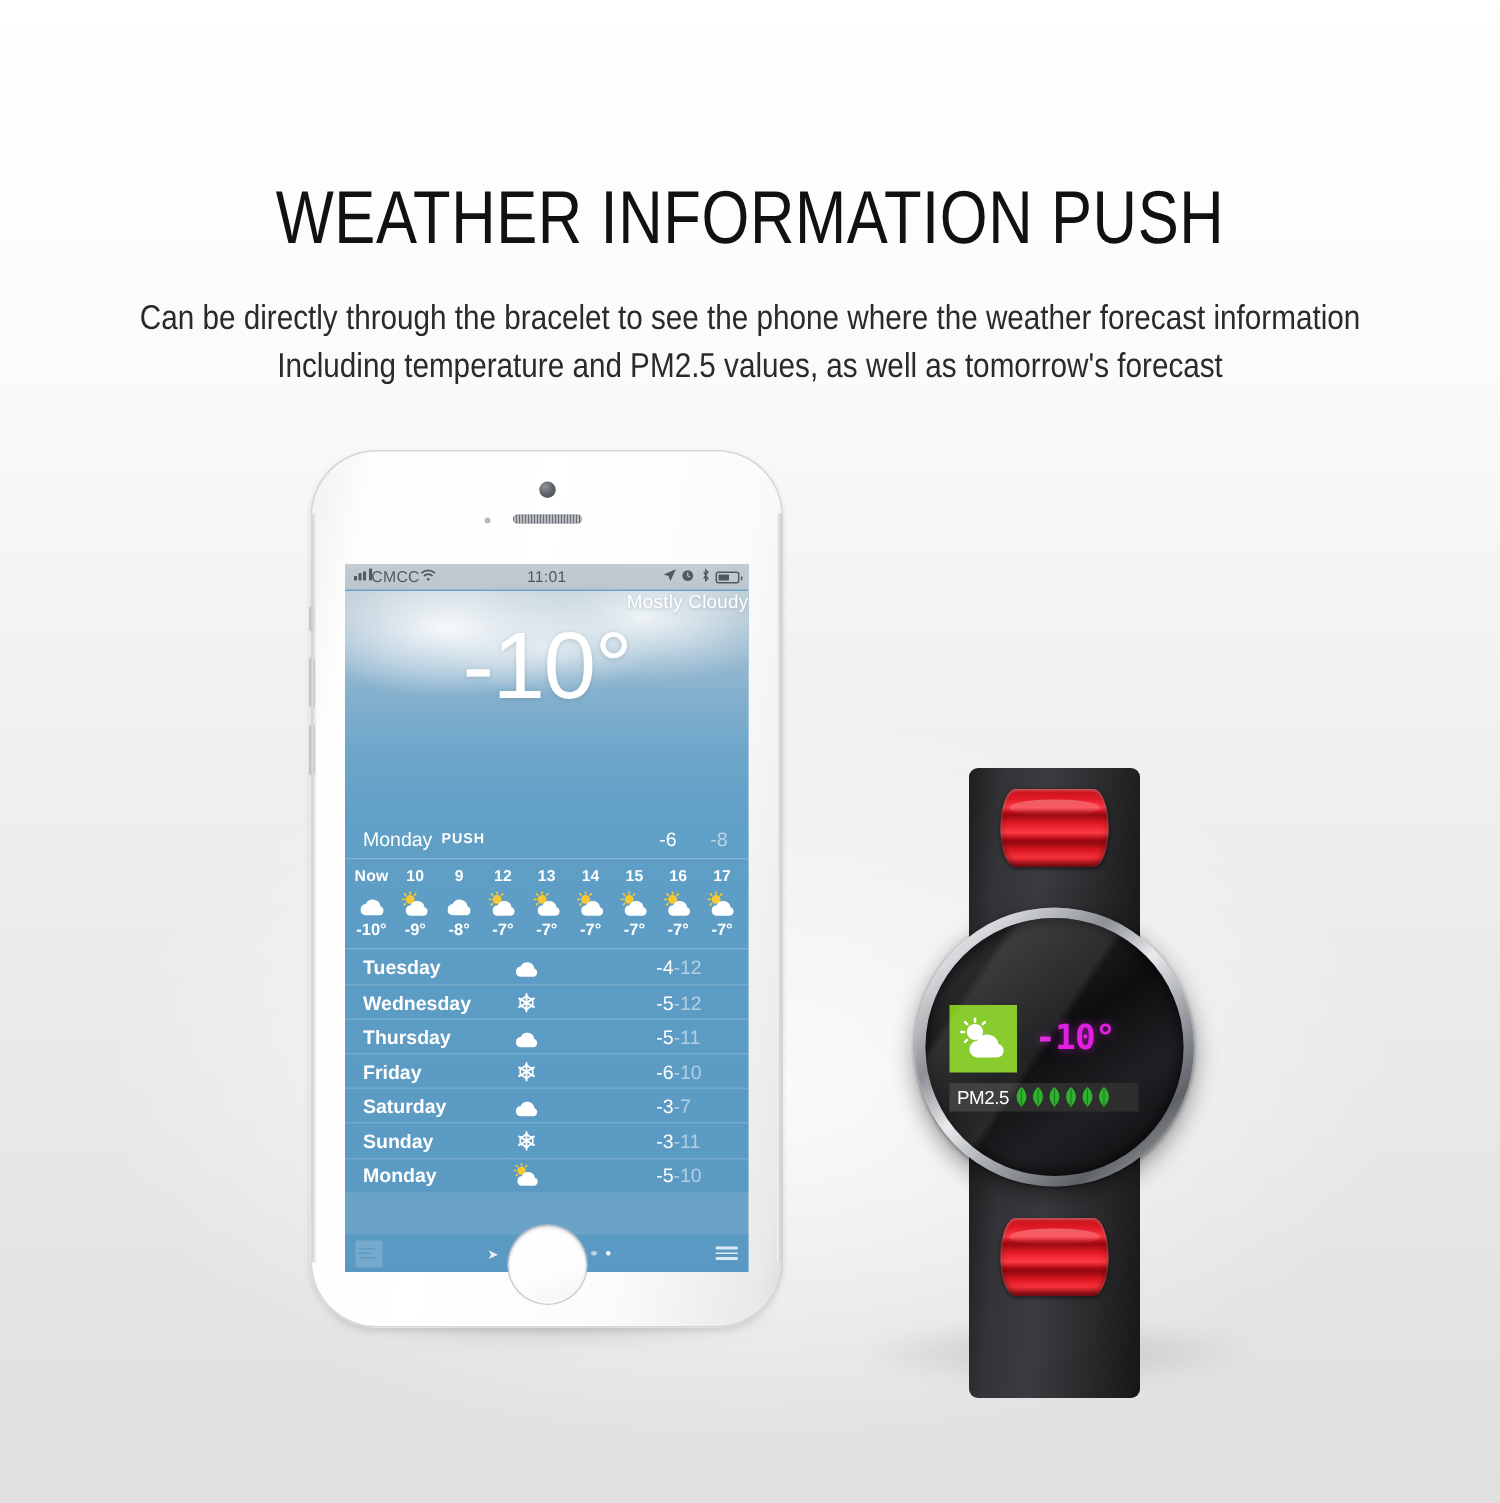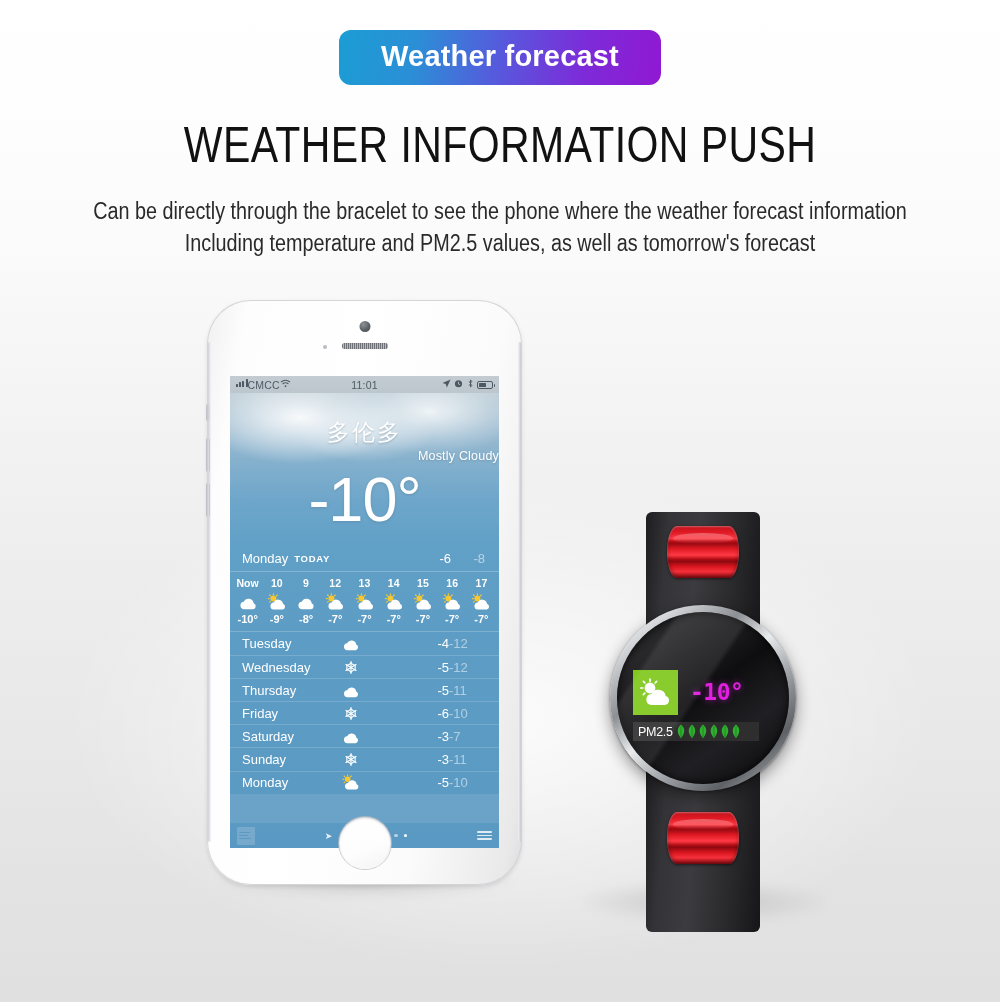--- a/index.html
+++ b/index.html
@@ -421,9 +421,6 @@
 
 <div id="page">
 
-  <div class="badge-wrap">
-    <span class="badge">Weather forecast</span>
-  </div>
 
   <div class="headline">WEATHER INFORMATION PUSH</div>
   <div class="subline l1">Can be directly through the bracelet to see the phone where the weather forecast information</div>

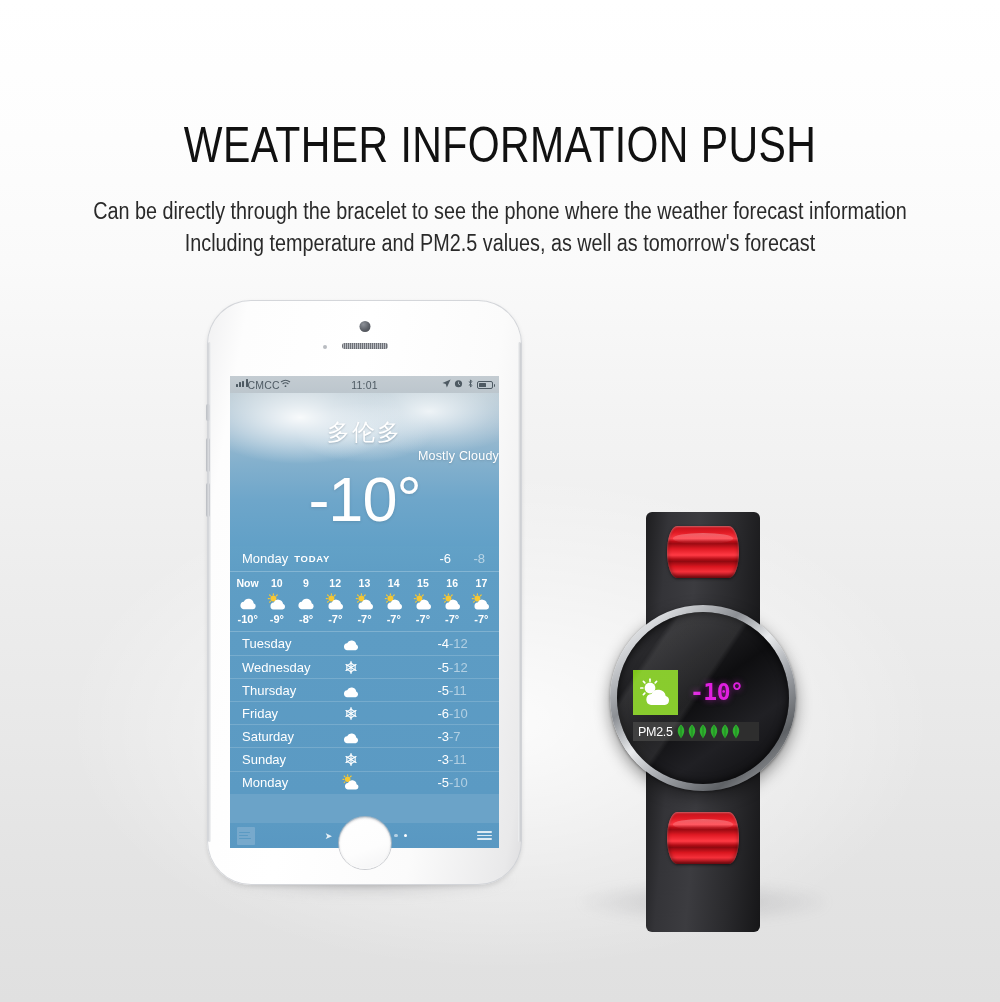--- a/index.html
+++ b/index.html
@@ -483,7 +483,6 @@
         </div>
 
         <div class="hero">
-          <div class="city">多伦多</div>
           <div class="cond">Mostly Cloudy</div>
           <div class="big-temp">-10°</div>
         </div>

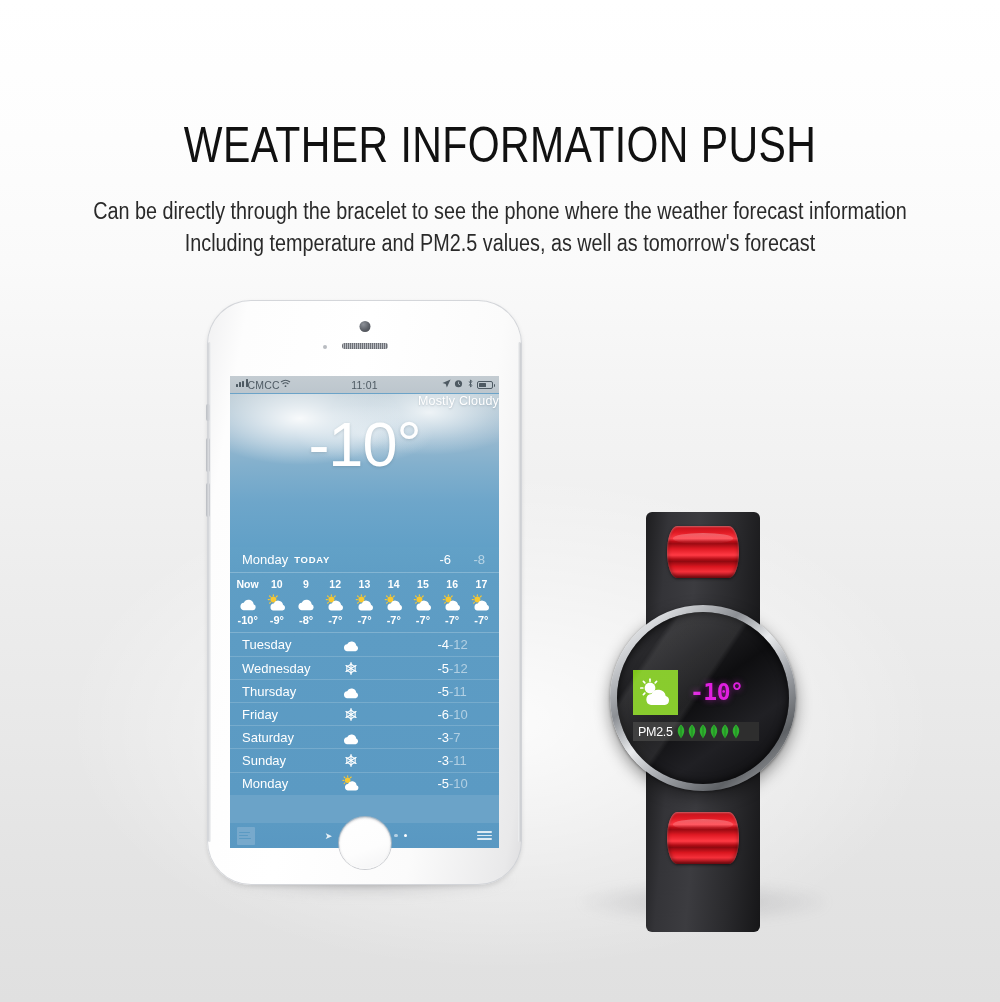--- a/index.html
+++ b/index.html
@@ -489,7 +489,7 @@
 
         <div class="today-row">
           <span class="today-day">Monday</span>
-          <span class="today-label">TODAY</span>
+          <span class="today-label">PUSH</span>
           <span class="today-hi">-6</span>
           <span class="today-lo">-8</span>
         </div>

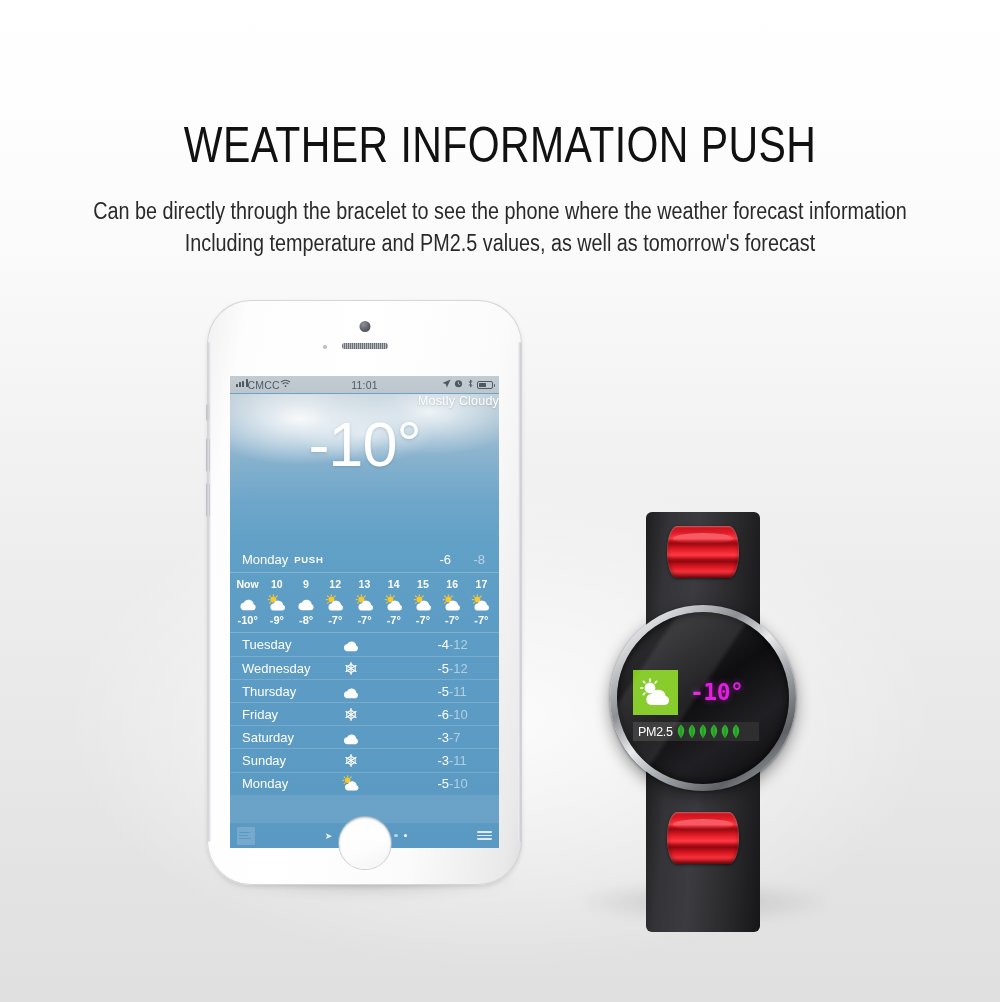--- a/index.html
+++ b/index.html
@@ -275,7 +275,7 @@
     border-top: 1px solid rgba(255,255,255,0.16);
   }
   .drow:first-child { border-top: none; }
-  .d-day { font-size: 13px; font-weight: 400; width: 94px; }
+  .d-day { font-size: 13px; font-weight: 700; width: 94px; }
   .d-icon { width: 30px; display: flex; justify-content: center; align-items: center; }
   .d-hi { margin-left: auto; font-size: 13px; width: 30px; text-align: right; }
   .d-lo { width: 36px; font-size: 13px; color: rgba(255,255,255,0.52); }

